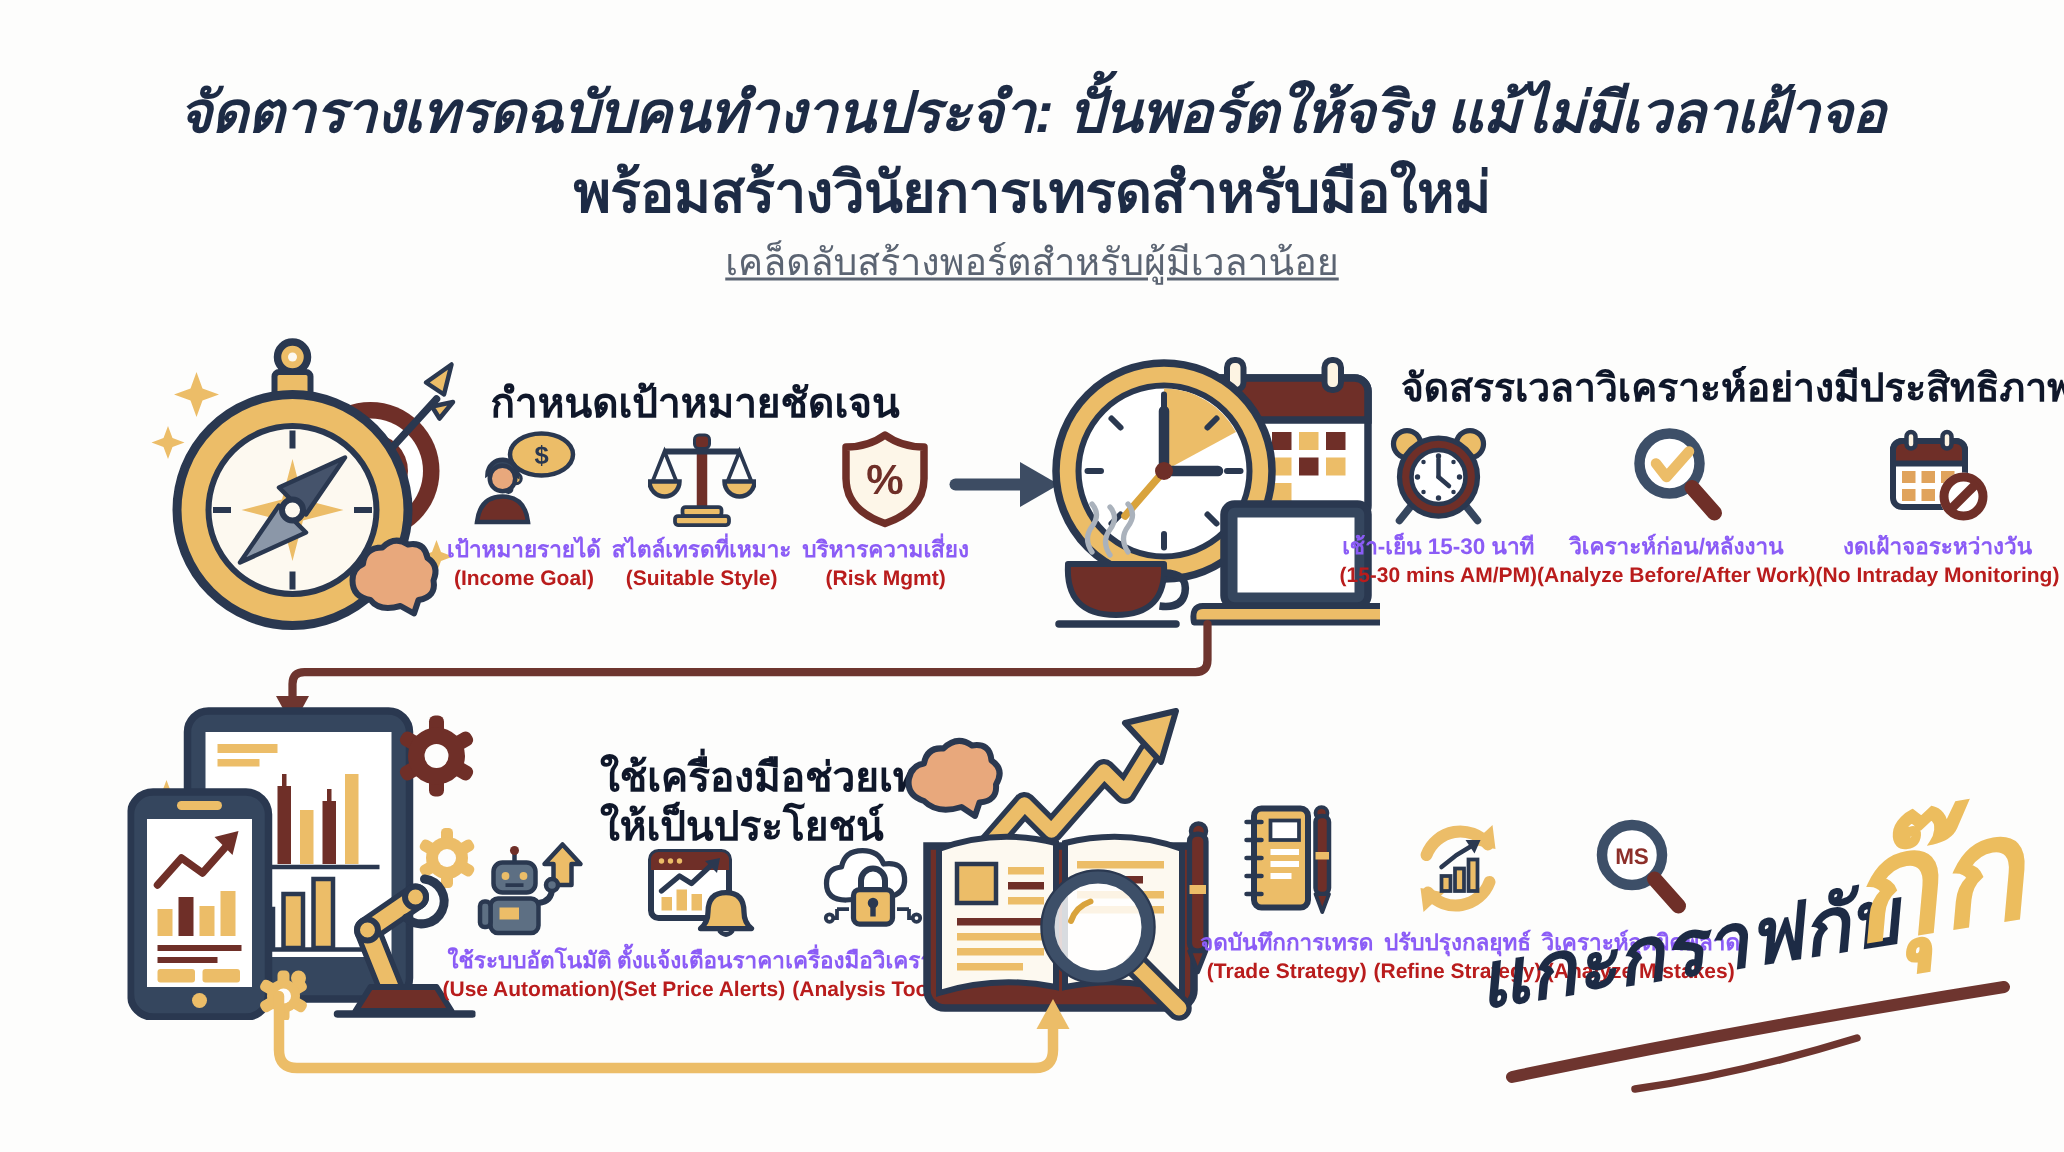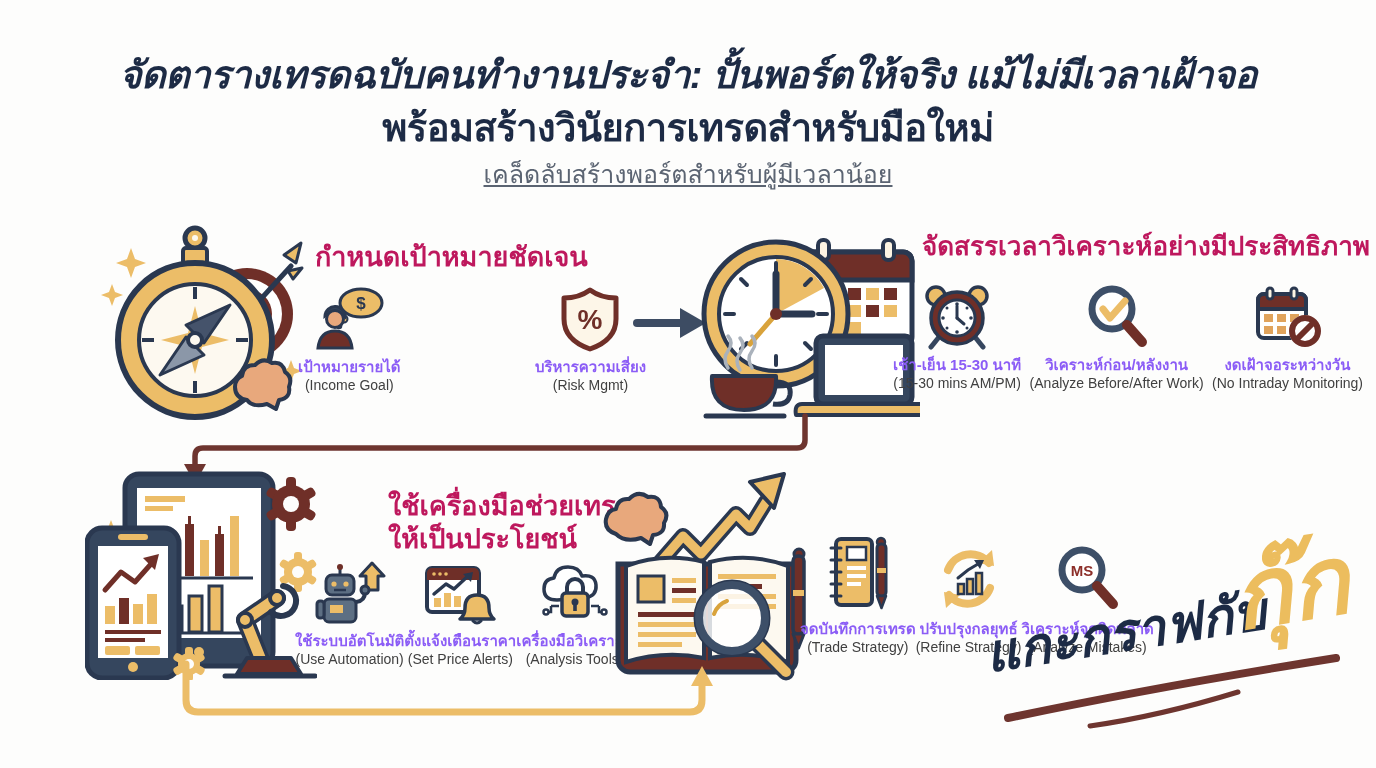--- a/index.html
+++ b/index.html
@@ -12,7 +12,7 @@
   #title2{top:97px;}
   #subtitle{position:absolute;left:0;width:100%;text-align:center;top:154px;
     font-size:25px;font-weight:500;color:#5b6472;text-decoration:underline;}
-  .sec-title{position:absolute;margin:0;font-size:27px;font-weight:800;color:#be185d;
+  .sec-title{position:absolute;margin:12px;font-size:27px;font-weight:800;color:#0f172a;
     white-space:nowrap;line-height:1.22;}
   .items{position:absolute;display:flex;justify-content:space-between;align-items:flex-start;}
   .item{display:flex;flex-direction:column;align-items:center;text-align:center;}

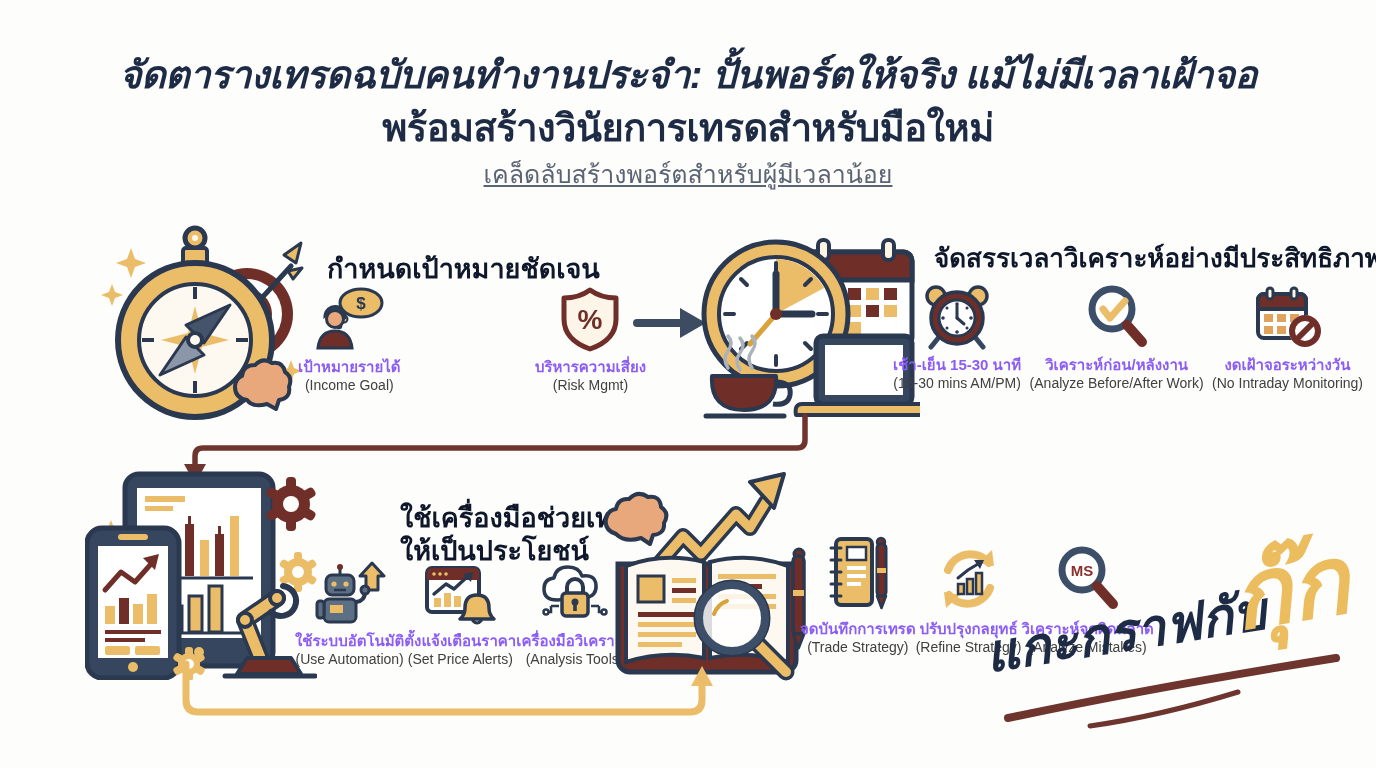--- a/index.html
+++ b/index.html
@@ -90,6 +90,23 @@
     </div>
     <div class="item">
       <div class="icon-box">
+        <svg width="72" height="66" viewBox="0 0 72 66">
+          <line x1="36" y1="10" x2="36" y2="54" stroke="#6f2f28" stroke-width="7"></line>
+          <rect x="31" y="4" width="10" height="9" rx="3" fill="#6f2f28" stroke="#2a3850" stroke-width="2"></rect>
+          <line x1="11" y1="15" x2="61" y2="15" stroke="#2a3850" stroke-width="4"></line>
+          <path d="M11 15 L3 35 h16 z" fill="none" stroke="#2a3850" stroke-width="2.5"></path>
+          <path d="M1 35 a10 10 0 0 0 20 0 z" fill="#ecbd68" stroke="#2a3850" stroke-width="3"></path>
+          <path d="M61 15 L53 35 h16 z" fill="none" stroke="#2a3850" stroke-width="2.5"></path>
+          <path d="M51 35 a10 10 0 0 0 20 0 z" fill="#ecbd68" stroke="#2a3850" stroke-width="3"></path>
+          <rect x="23" y="52" width="26" height="6" rx="2" fill="#ecbd68" stroke="#2a3850" stroke-width="2.5"></rect>
+          <rect x="18" y="58" width="36" height="6" rx="2" fill="#ecbd68" stroke="#2a3850" stroke-width="2.5"></rect>
+        </svg>
+      </div>
+      <div class="th">สไตล์เทรดที่เหมาะ</div>
+      <div class="en">(Suitable Style)</div>
+    </div>
+    <div class="item">
+      <div class="icon-box">
         <svg width="64" height="66" viewBox="0 0 64 66">
           <path d="M32 4 q11 8 26 8 v21 q0 21 -26 30 q-26 -9 -26 -30 v-21 q15 0 26 -8 z" fill="#fdf6e8" stroke="#6f2f28" stroke-width="5" stroke-linejoin="round"></path>
           <text x="32" y="43" font-size="28" font-weight="bold" fill="#6f2f28" text-anchor="middle">%</text>

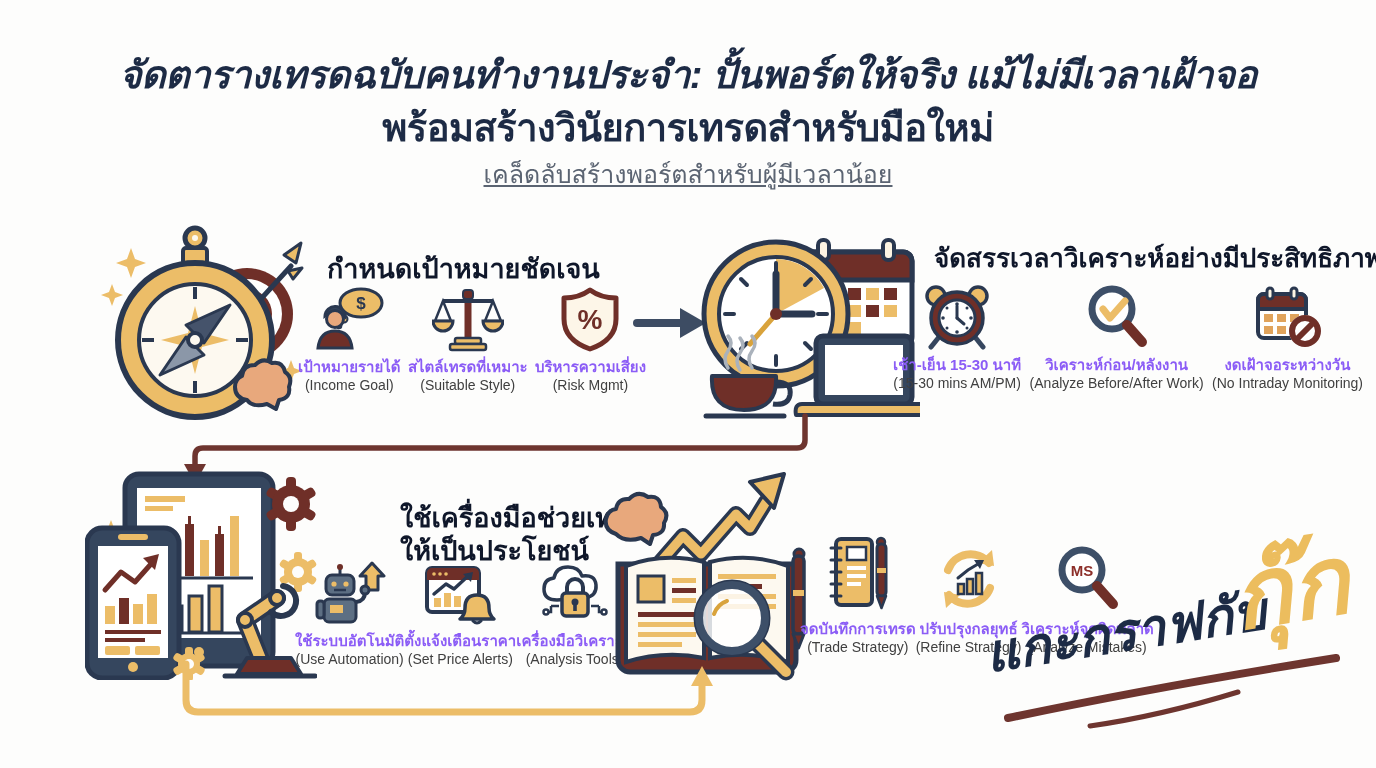--- a/index.html
+++ b/index.html
@@ -19,7 +19,7 @@
   .icon-box{height:68px;display:flex;align-items:flex-end;justify-content:center;margin-bottom:6px;}
   .row-s4 .icon-box{height:82px;}
   .th{font-size:15px;font-weight:700;color:#8b5cf6;white-space:nowrap;line-height:1.25;}
-  .en{font-size:14px;font-weight:400;color:#404040;white-space:nowrap;line-height:1.25;}
+  .en{font-size:14px;font-weight:700;color:#b91c1c;white-space:nowrap;line-height:1.25;}
   .sig-main{position:absolute;left:992px;top:612px;font-size:52px;font-weight:700;font-style:italic;
     color:#1d2b45;transform:rotate(-9deg);transform-origin:left bottom;white-space:nowrap;}
   .sig-accent{position:absolute;left:1232px;top:540px;font-size:96px;font-weight:800;font-style:italic;

